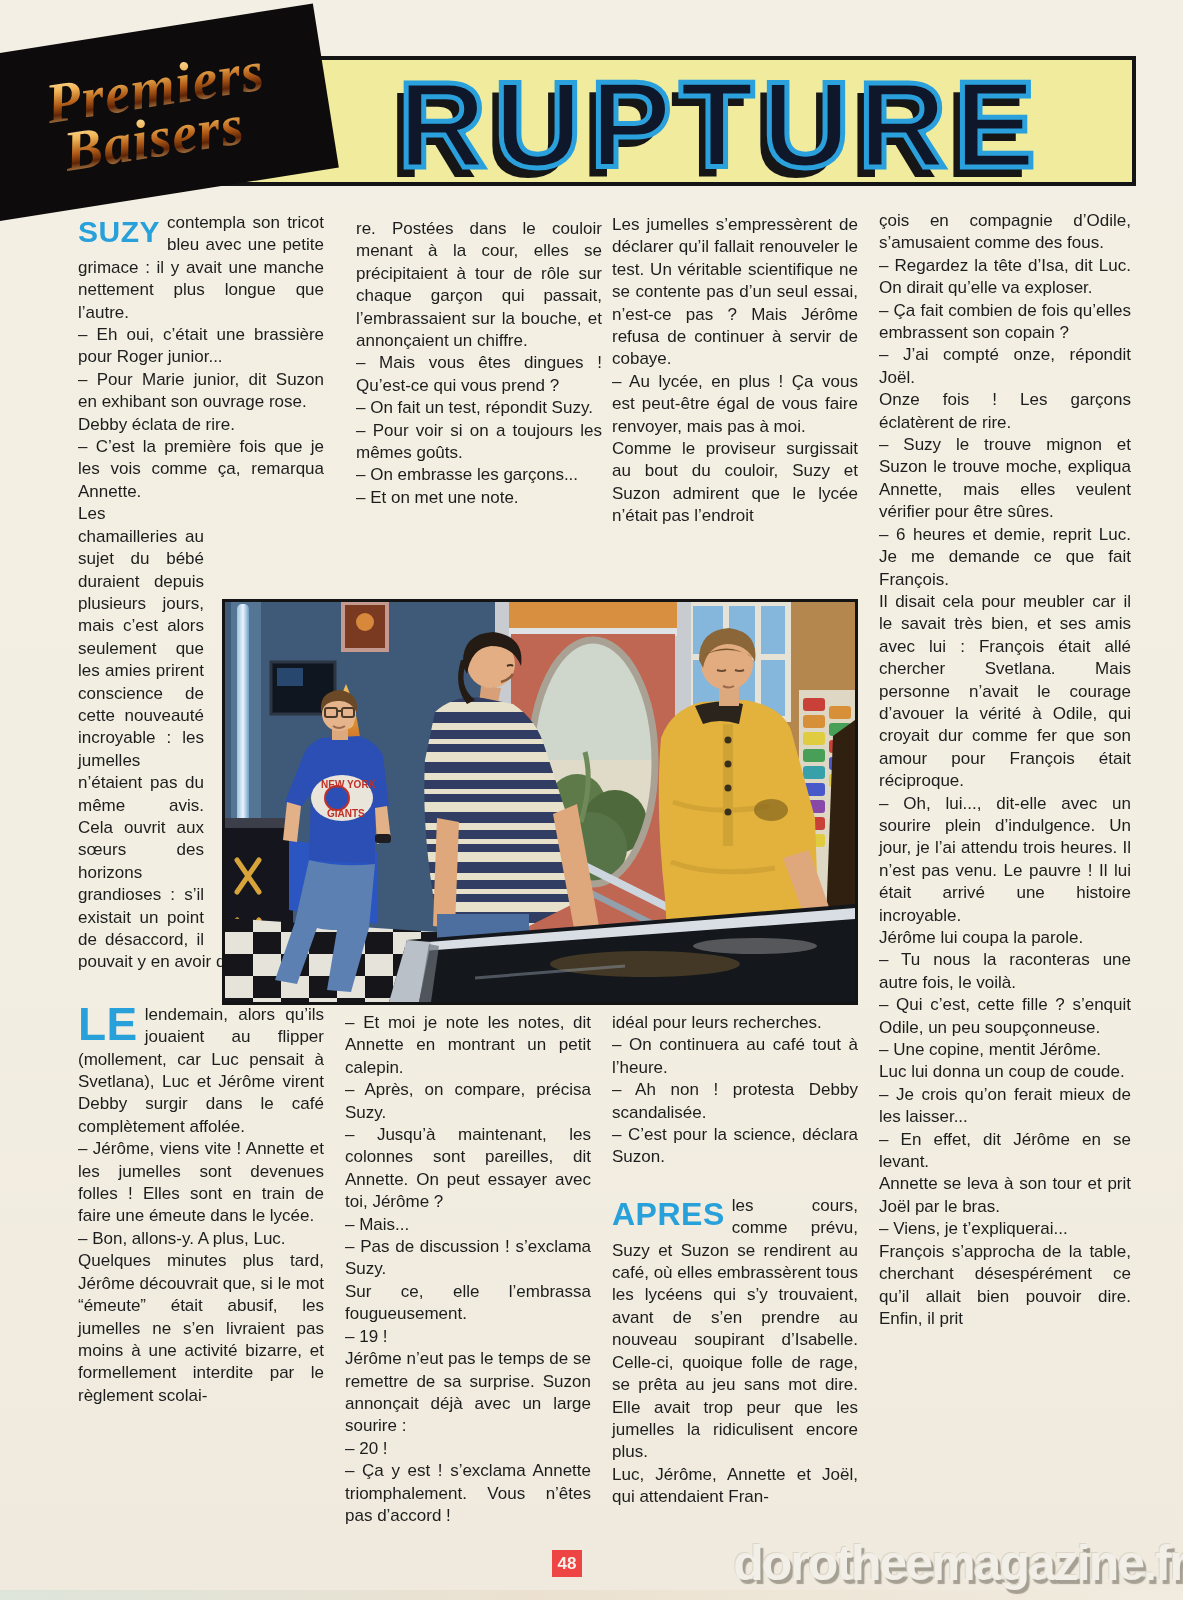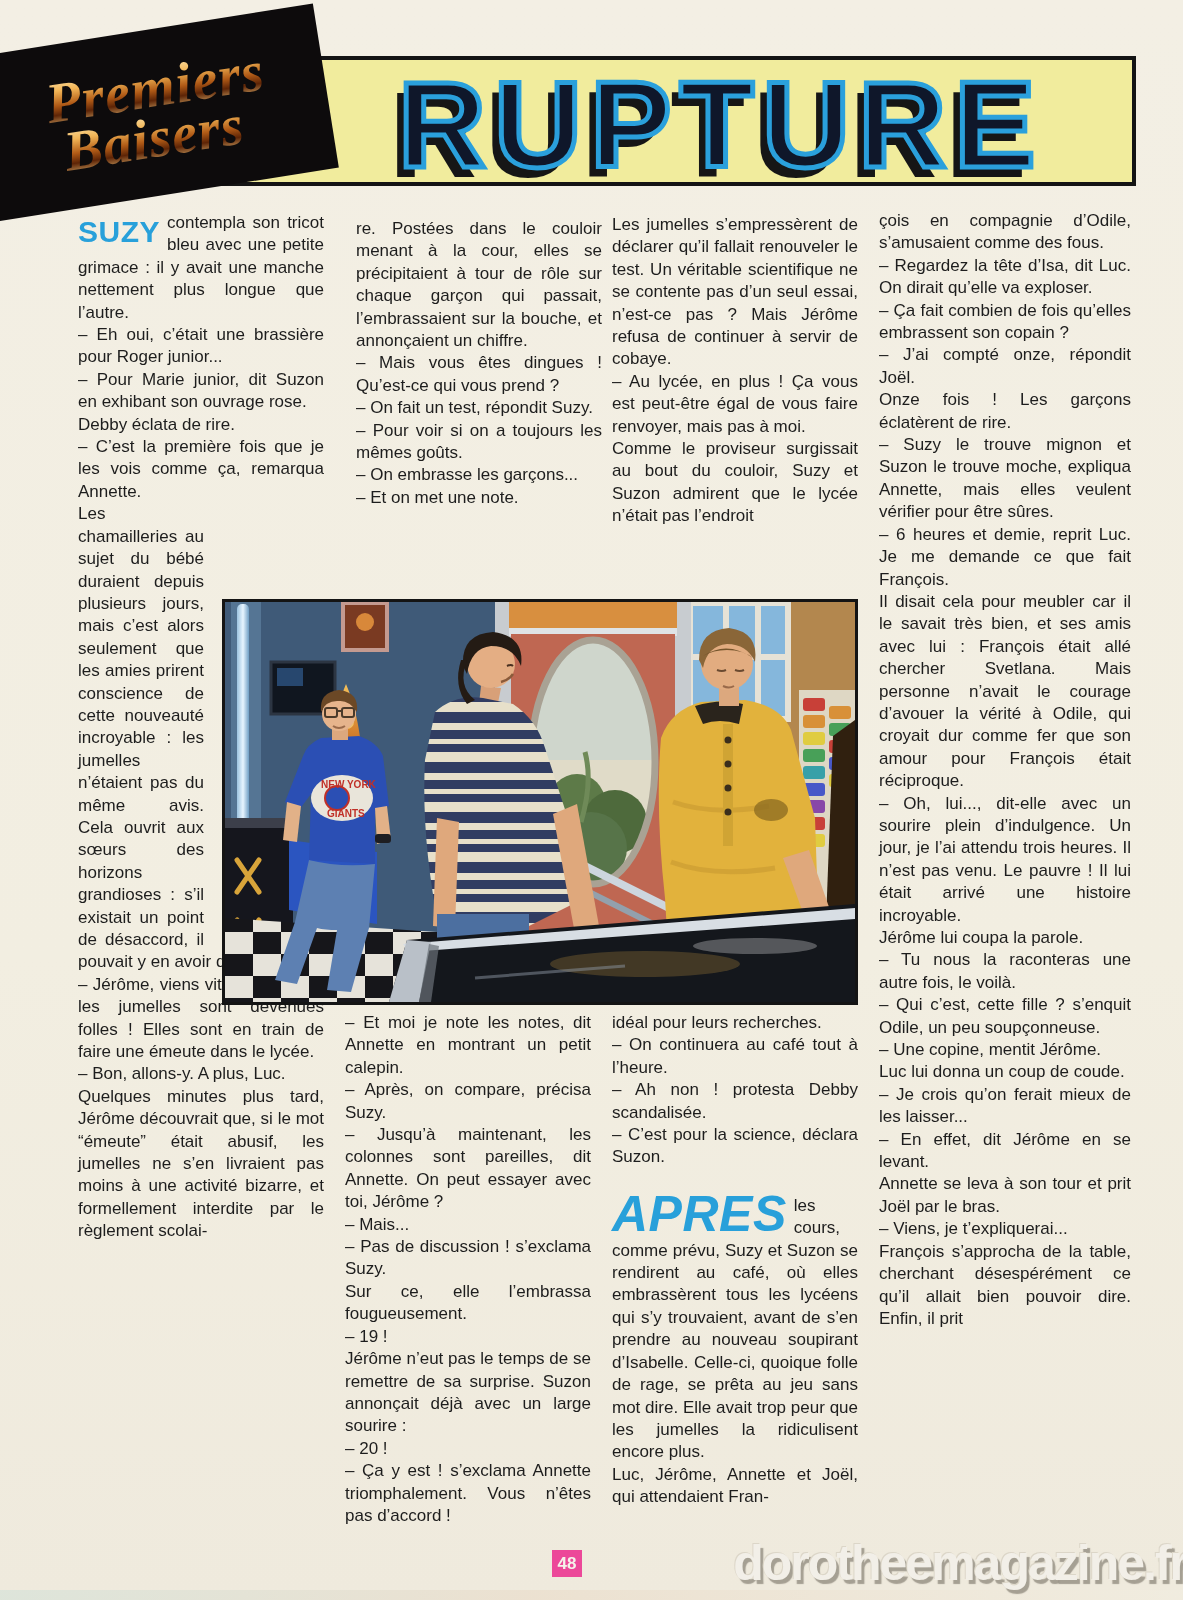--- a/index.html
+++ b/index.html
@@ -101,6 +101,7 @@
   <p>– C’est la première fois que je les vois comme ça, remarqua Annette.</p>
   <div class="photo-cut"></div>
   <p>Les chamailleries au sujet du bébé duraient depuis plusieurs jours, mais c’est alors seulement que les amies prirent conscience de cette nouveauté incroyable : les jumelles n’étaient pas du même avis. Cela ouvrit aux sœurs des horizons grandioses : s’il existait un point de désaccord, il pouvait y en avoir d’autres...</p>
+  <p class="mt30"><span class="dc dc-le">LE</span><span>lendemain, alors qu’ils jouaient au flipper (mollement, car Luc pensait à Svetlana), Luc et Jérôme virent Debby surgir dans le café complètement affolée.</span></p>
   <p>– Jérôme, viens vite ! Annette et les jumelles sont devenues folles ! Elles sont en train de faire une émeute dans le lycée.</p>
   <p>– Bon, allons-y. A plus, Luc.</p>
   <p>Quelques minutes plus tard, Jérôme découvrait que, si le mot “émeute” était abusif, les jumelles ne s’en livraient pas moins à une activité bizarre, et formellement interdite par le règlement scolai-</p>

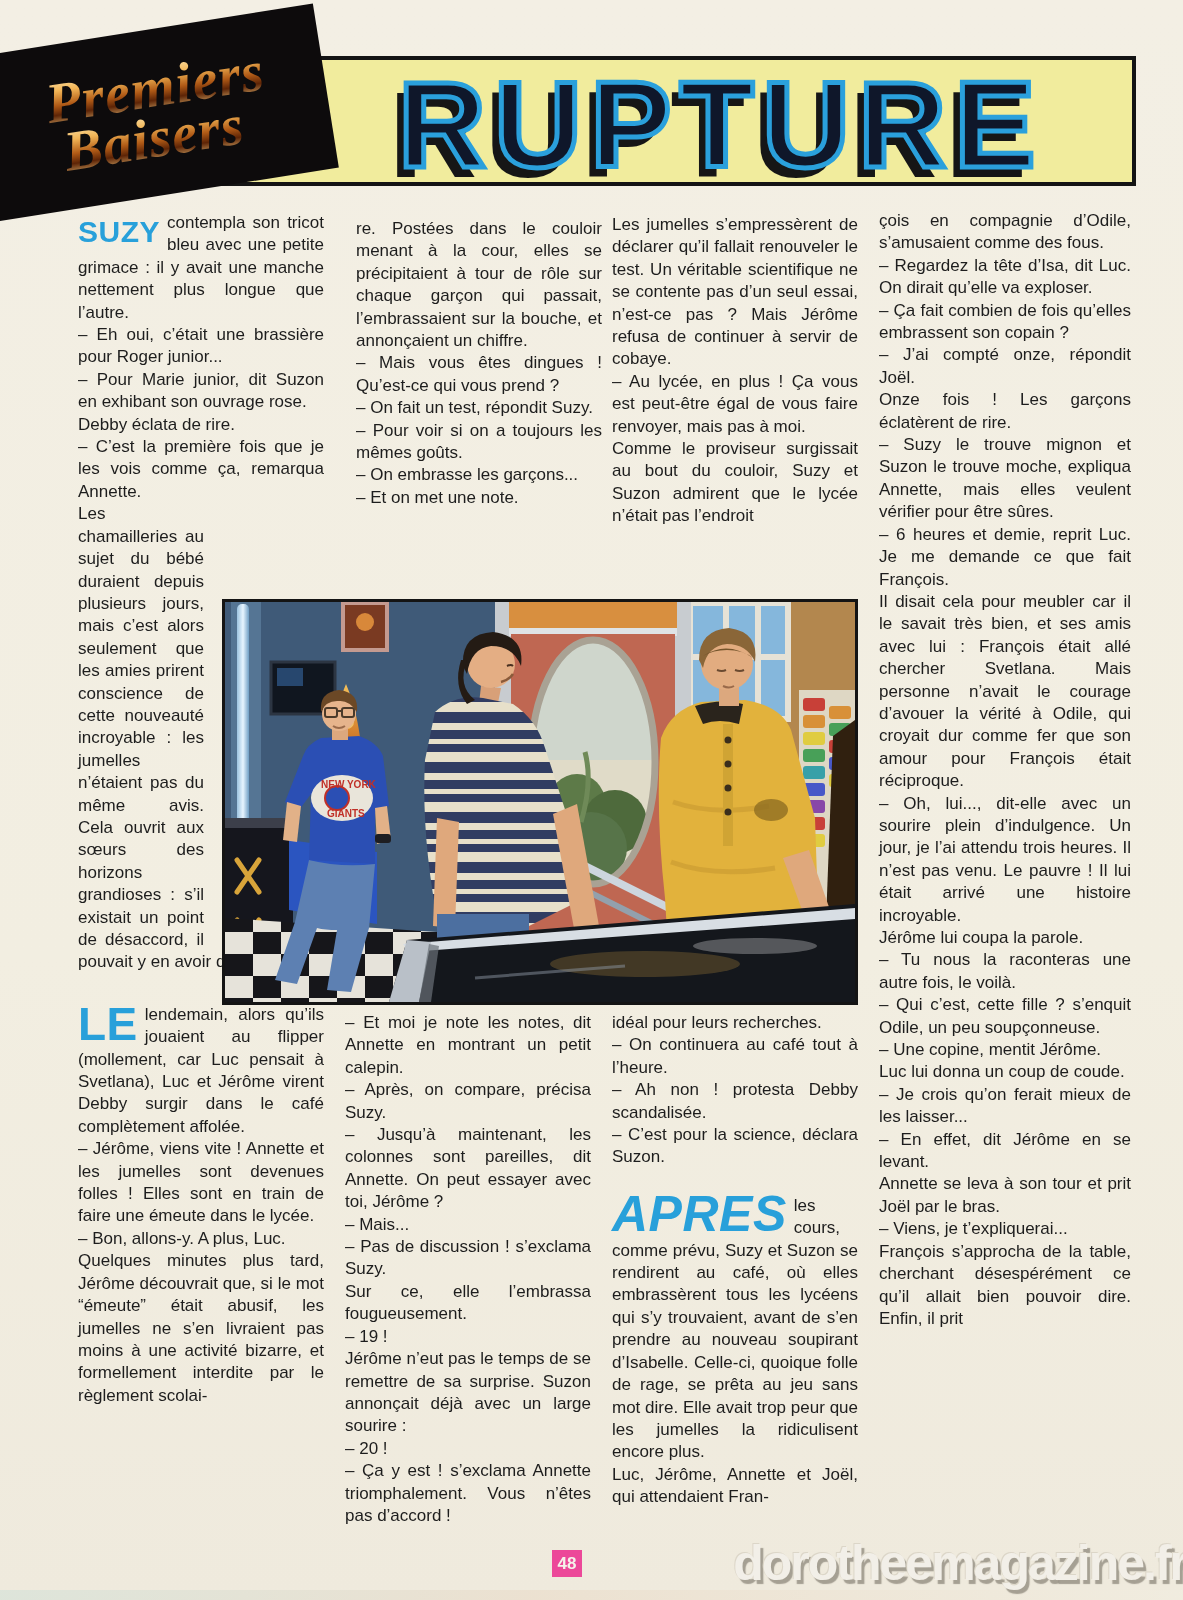--- a/index.html
+++ b/index.html
@@ -52,7 +52,7 @@
   }
   .dc-suzy{font-size:30px;line-height:40px;}
   .dc-le{font-size:46px;line-height:40px;}
-  .dc-apres{font-size:50px;line-height:38px;font-style:italic;}
+  .dc-apres{font-size:32px;line-height:38px;}
   .mt30{margin-top:30px !important;}
   .mt26{margin-top:26px !important;}
   .photo-cut{float:right;width:112px;height:440px;margin-left:8px;}

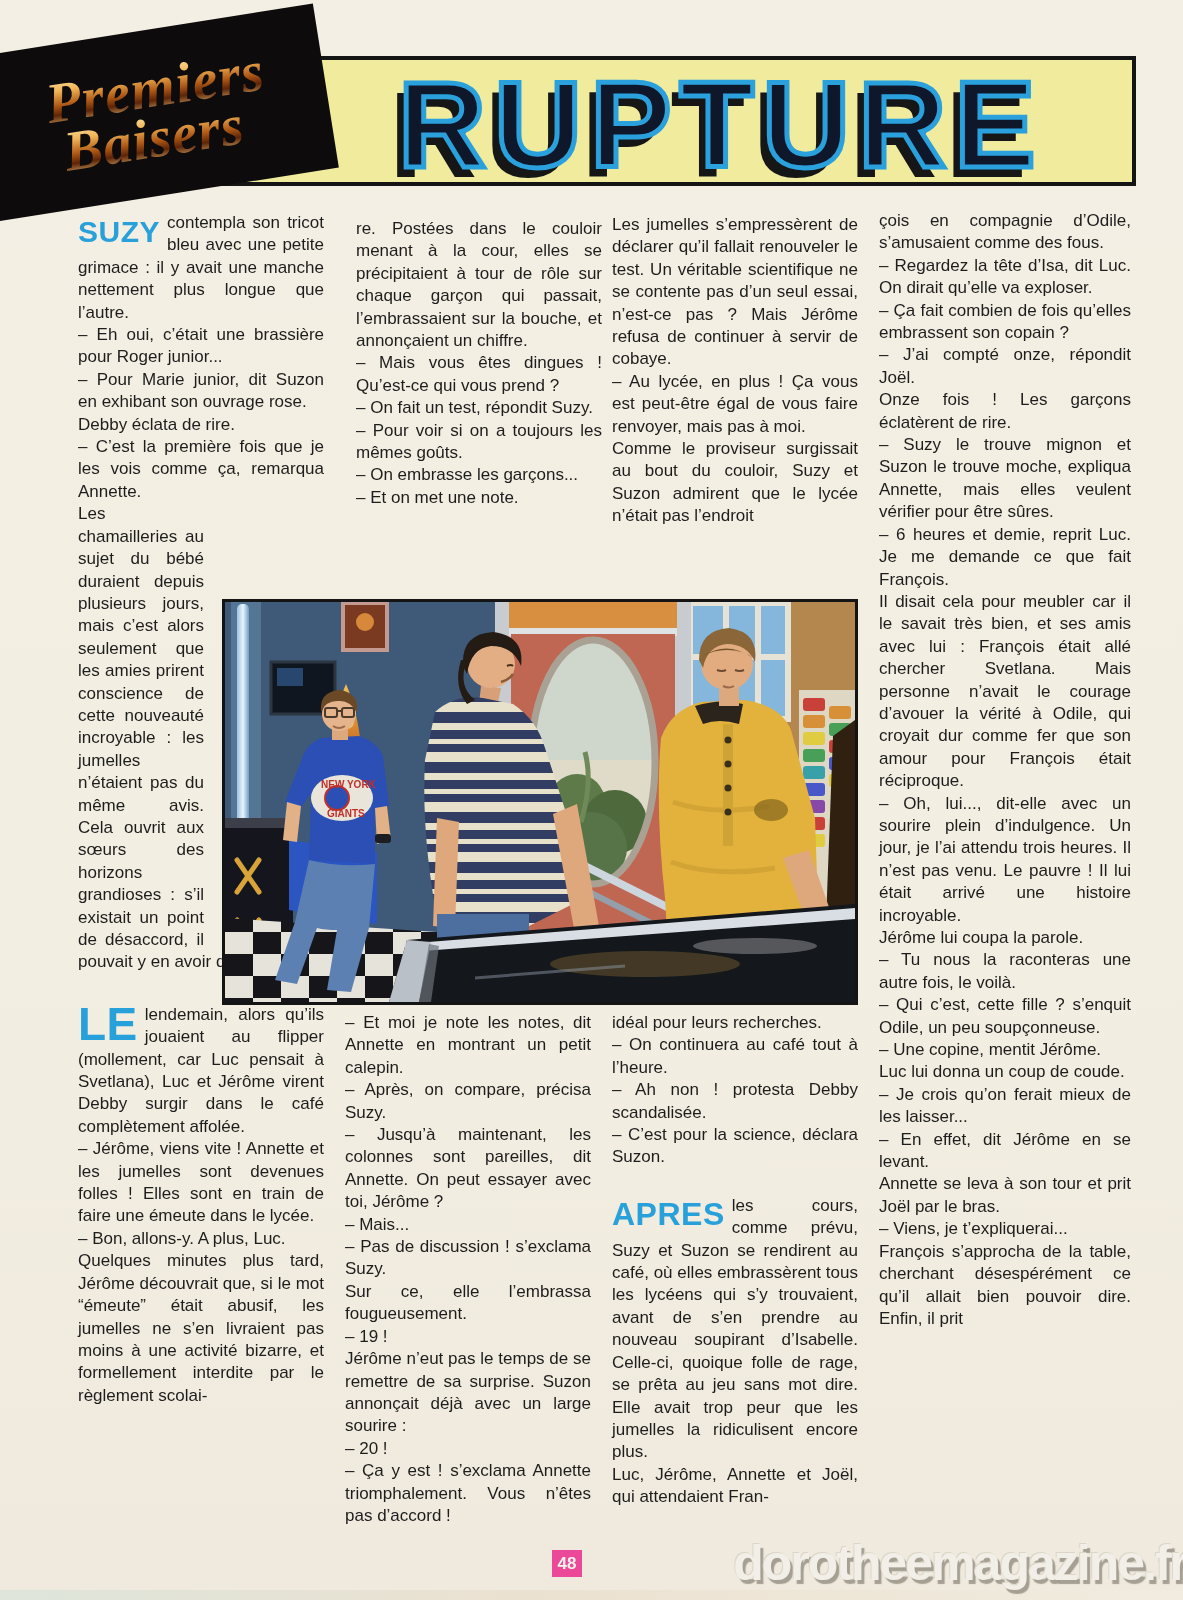--- a/index.html
+++ b/index.html
@@ -65,7 +65,7 @@
   
   .page-badge{
     position:absolute;left:552px;top:1550px;width:30px;height:27px;z-index:4;
-    background:#ec4899;color:#f5f2ea;font-size:17px;font-weight:bold;
+    background:#ef4444;color:#f5f2ea;font-size:17px;font-weight:bold;
     display:flex;align-items:center;justify-content:center;
   }
   .watermark{

